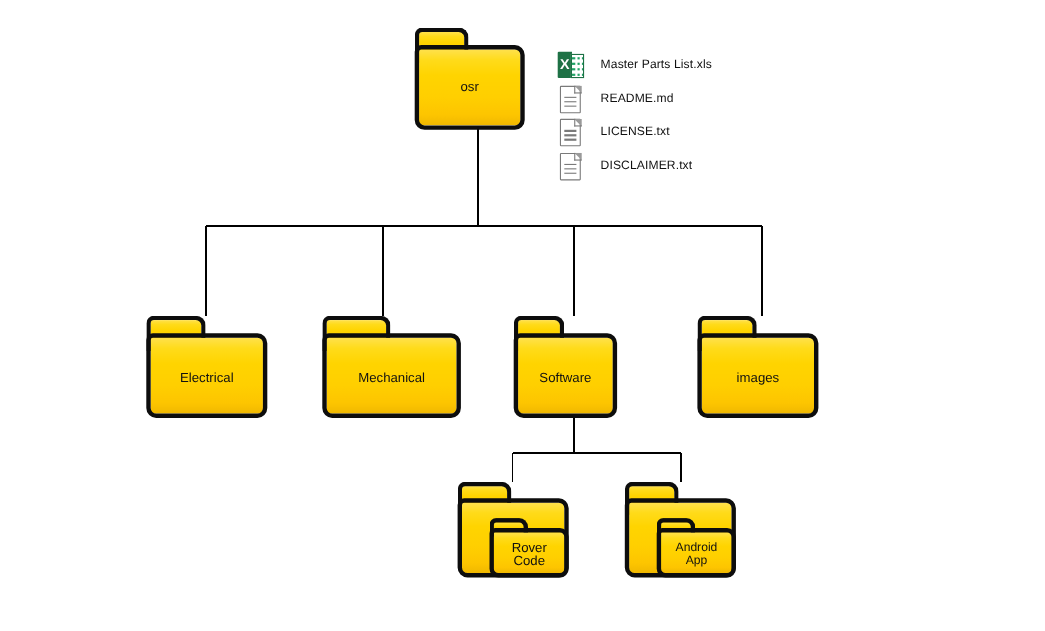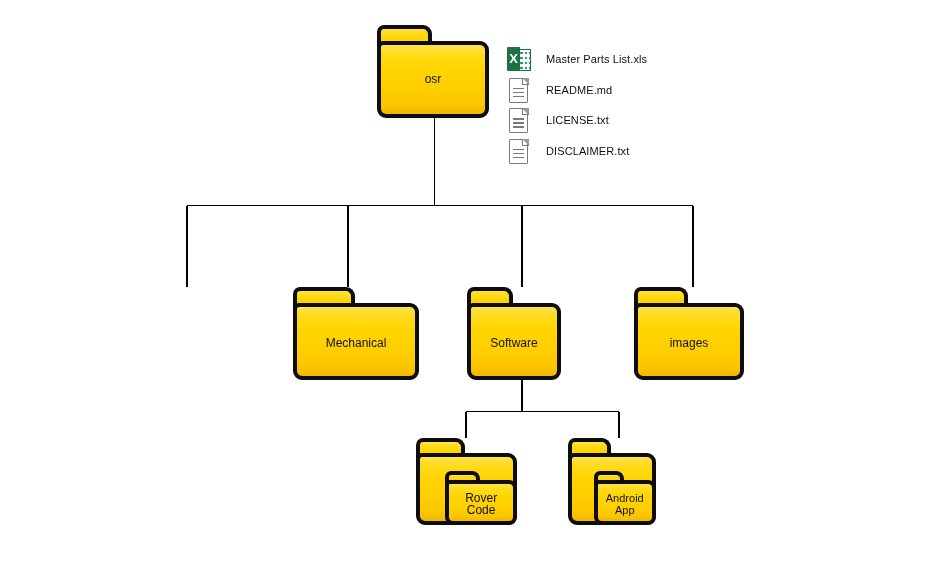--- a/index.html
+++ b/index.html
@@ -221,7 +221,7 @@
     </g>
   </svg>
 
-  <div class="node" style="left:377px; top:25px; width:112px; height:93px;">
+  <div class="node" style="left:377px; top:25px; width:100px; height:93px;">
     <div class="folder">
       <div class="fold-tab"></div>
       <div class="fold-body"></div>

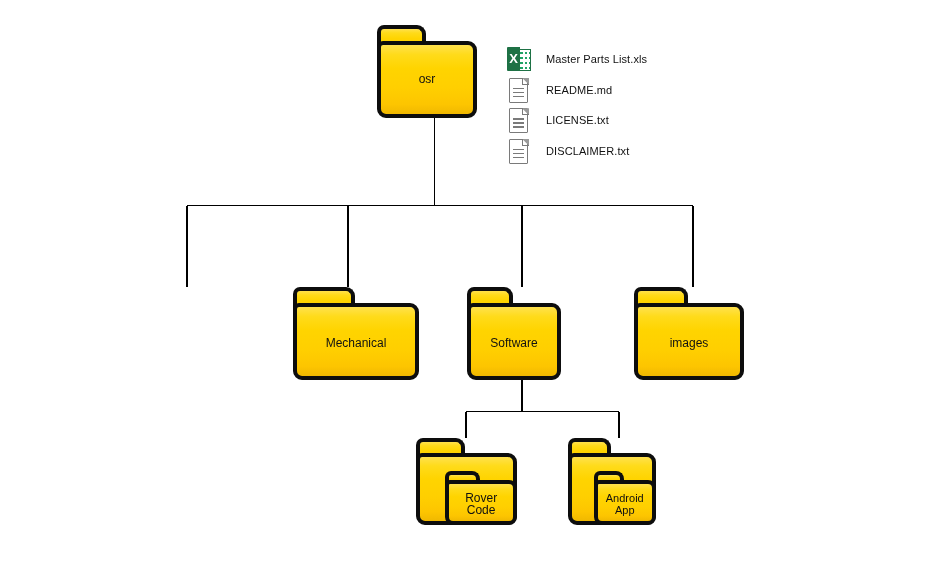--- a/index.html
+++ b/index.html
@@ -285,6 +285,13 @@
 
   </div>
 
+  <div class="node" style="left:133px; top:287px; width:110px; height:93px;">
+    <div class="folder">
+      <div class="fold-tab"></div>
+      <div class="fold-body"></div>
+      <div class="fold-label" style="top:54%;">Electrical</div>
+    </div>
+  </div>
 
   <div class="node" style="left:293px; top:287px; width:126px; height:93px;">
     <div class="folder">

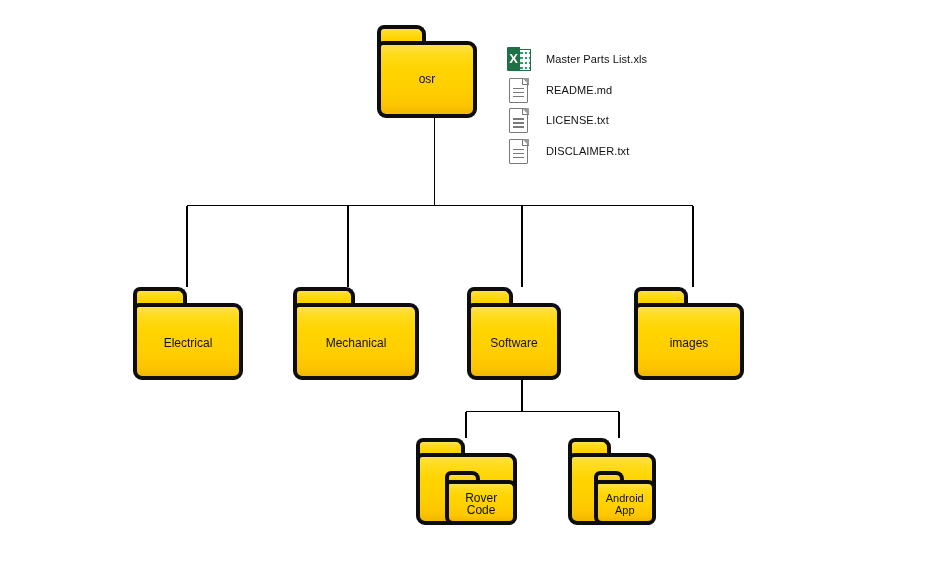--- a/index.html
+++ b/index.html
@@ -330,7 +330,7 @@
     </div>
   </div>
 
-  <div class="node" style="left:568px; top:438px; width:88px; height:87px;">
+  <div class="node" style="left:568px; top:438px; width:101px; height:87px;">
     <div class="folder">
       <div class="fold-tab"></div>
       <div class="fold-body"></div>

